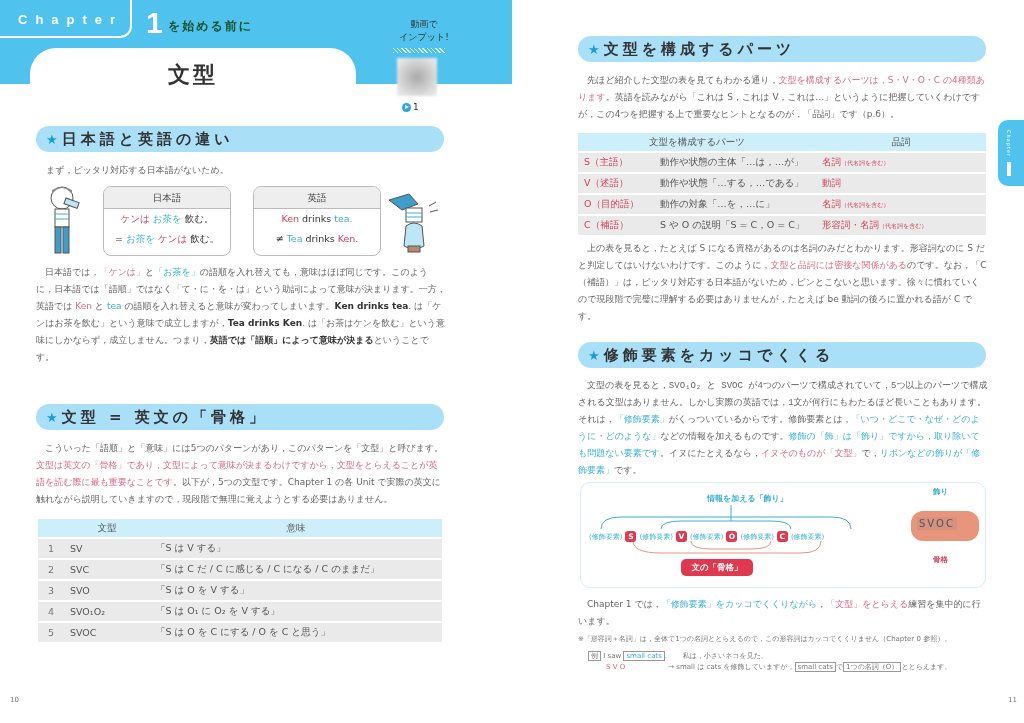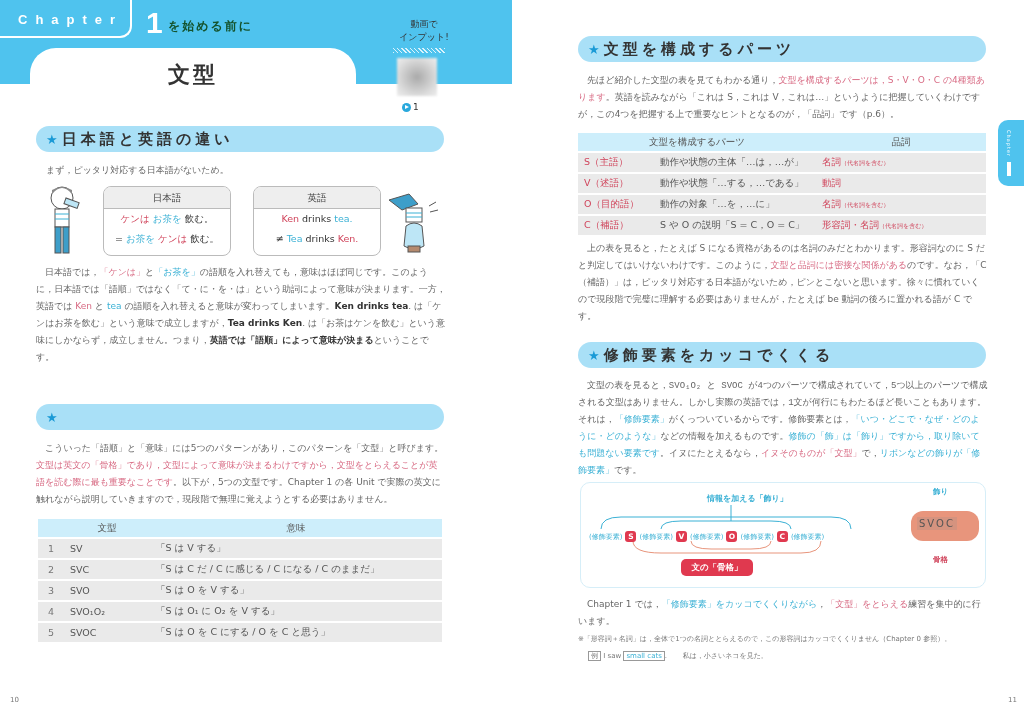--- a/index.html
+++ b/index.html
@@ -155,6 +155,7 @@
 
   <div class="sec-head" style="left:36px; top:404px; width:408px;">
     <span class="star">★</span>
+    <span class="sec-title">文型 = 英文の「骨格」</span>
   </div>
   <div class="body-text" style="left:36px; top:440px; width:410px;">
     <p id="s2p"><span>こういった「語順」と「意味」には5つのパターンがあり，このパターンを「文型」と呼びます。</span><span class="pink">文型は英文の「骨格」であり，文型によって意味が決まるわけですから，文型をとらえることが英語を読む際に最も重要なことです</span><span>。以下が，5つの文型です。Chapter 1 の各 Unit で実際の英文に触れながら説明していきますので，現段階で無理に覚えようとする必要はありません。</span></p>

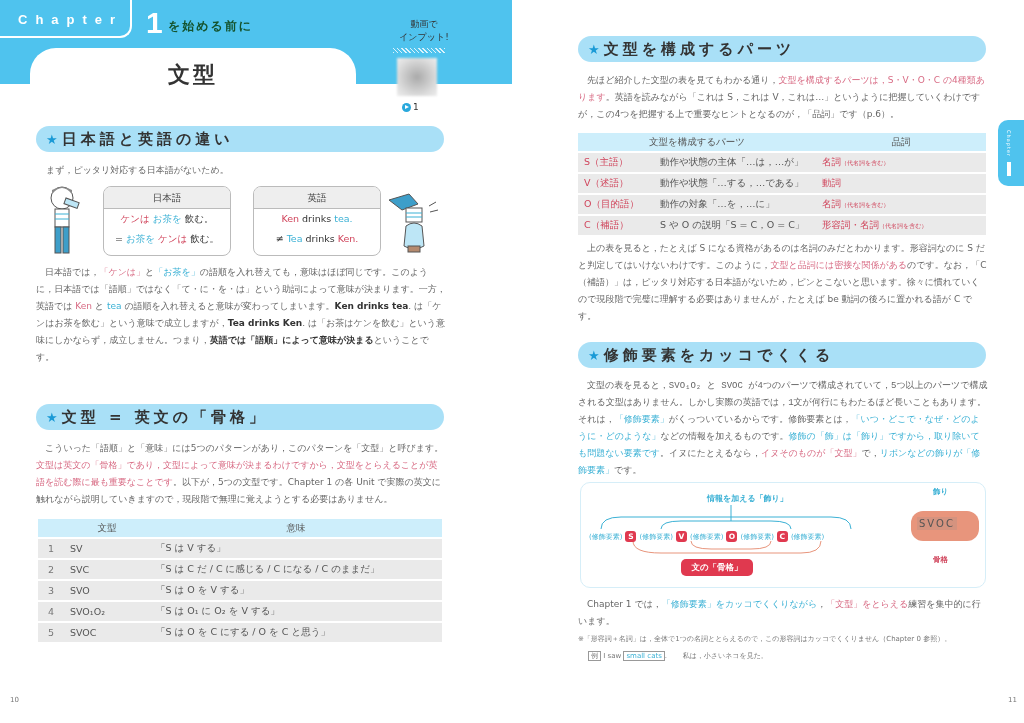--- a/index.html
+++ b/index.html
@@ -300,6 +300,10 @@
     &nbsp;&nbsp;&nbsp;&nbsp;&nbsp;
     <span>私は，小さいネコを見た。</span>
   </div>
+  <div>
+    <span class="pink" style="display:inline-block; width:78px; padding-left:18px;">S  V        O</span>
+    <span>→ small は cats を修飾していますが，</span><span class="boxed">small cats</span><span>で</span><span class="boxed">1つの名詞（O）</span><span>ととらえます。</span>
+  </div>
 </div>
 
 <div class="page-num" style="left:1008px;">11</div>

